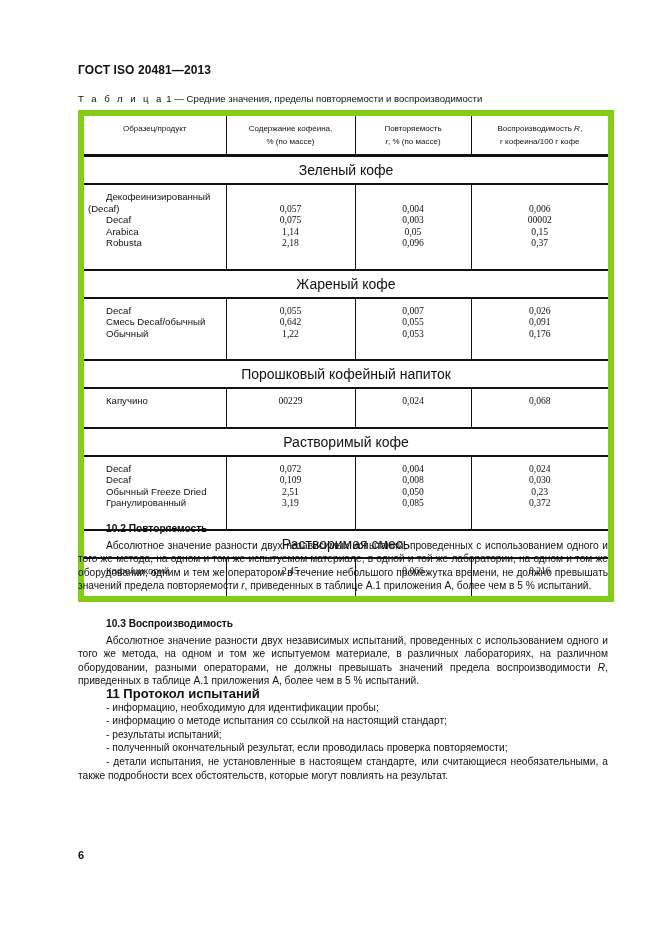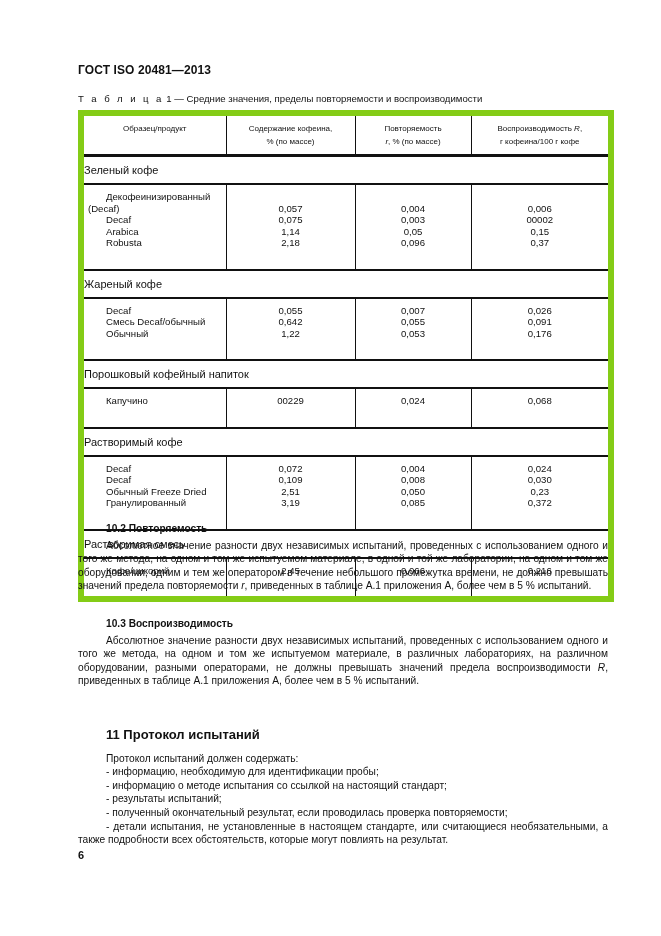--- a/index.html
+++ b/index.html
@@ -12,7 +12,7 @@
     table.data { border: 6px solid #84cc16; }
     table.data th { font-weight: normal; font-size: 8px; text-align: center; height: 38px; vertical-align: middle; line-height: 13px; }
     table.data tr.head th { border-bottom: 3px solid #111; }
-    table.data td.group { height: 26px; vertical-align: middle; font-size: 11px; border-top: 2px solid #111; border-bottom: 2px solid #111; }
+    table.data td.group { text-align: center; height: 26px; vertical-align: middle; font-size: 14px; border-top: 2px solid #111; border-bottom: 2px solid #111; }
     table.data td.name { padding: 6px 0 20px 4px; line-height: 11.5px; margin-top: 12px; }
     table.data td.num { text-align: center; padding: 6px 0; line-height: 11.5px; }
     .name-line { display: block; }

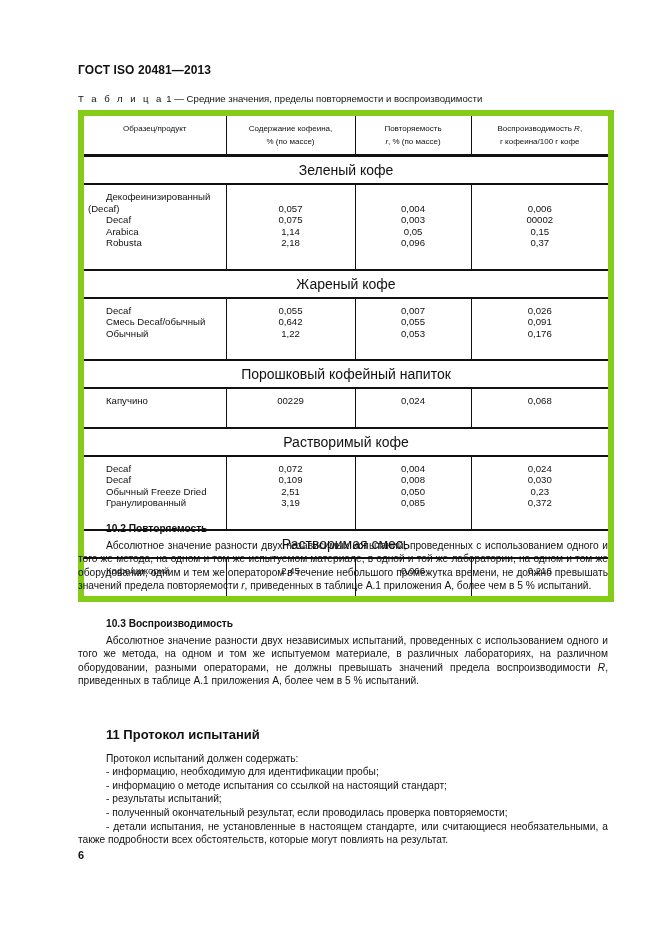--- a/index.html
+++ b/index.html
@@ -14,7 +14,7 @@
     table.data tr.head th { border-bottom: 3px solid #111; }
     table.data td.group { text-align: center; height: 26px; vertical-align: middle; font-size: 14px; border-top: 2px solid #111; border-bottom: 2px solid #111; }
     table.data td.name { padding: 6px 0 20px 4px; line-height: 11.5px; margin-top: 12px; }
-    table.data td.num { text-align: center; padding: 6px 0; line-height: 11.5px; }
+    table.data td.num { text-align: center; padding: 6px 0; line-height: 11.5px; font-family: Liberation Serif, serif; }
     .name-line { display: block; }
     .name-line.indent { padding-left: 18px; }
     .name-line.wrap { padding-left: 18px; }

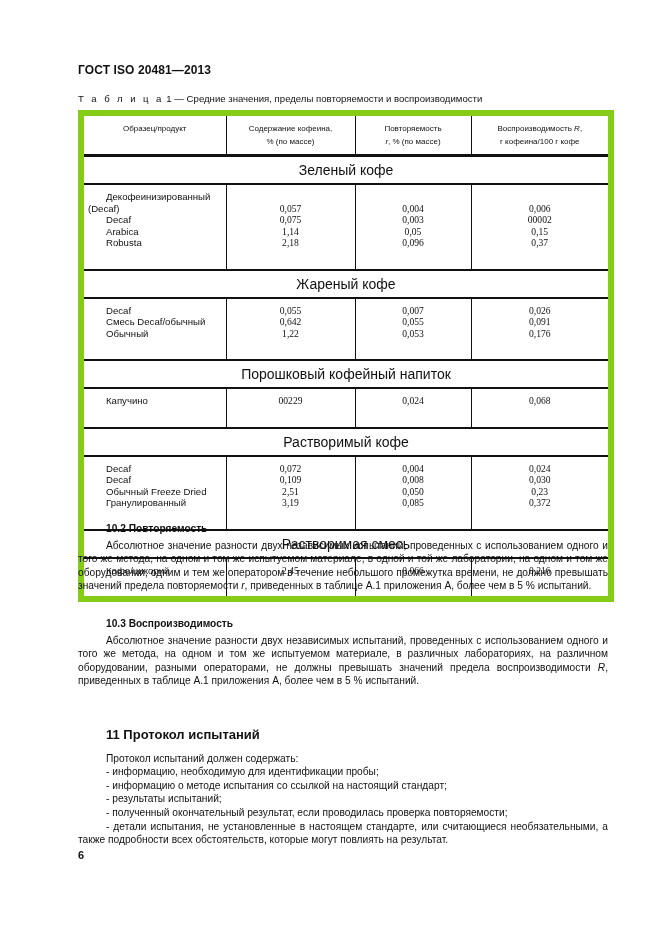--- a/index.html
+++ b/index.html
@@ -26,7 +26,7 @@
     .section p { margin: 3px 0 0 0; text-align: justify; text-indent: 28px; }
     .sec-10-2 { top: 522px; }
     .sec-10-3 { top: 617px; }
-    .sec-11 { top: 728px; }
+    .sec-11 { top: 687px; }
     .sec-11 h2 { margin: 0; font-size: 13px; font-weight: bold; padding-left: 28px; }
     .sec-11 .intro { margin-top: 10px; padding-left: 28px; }
     .sec-11 .item { padding-left: 28px; display: block; }

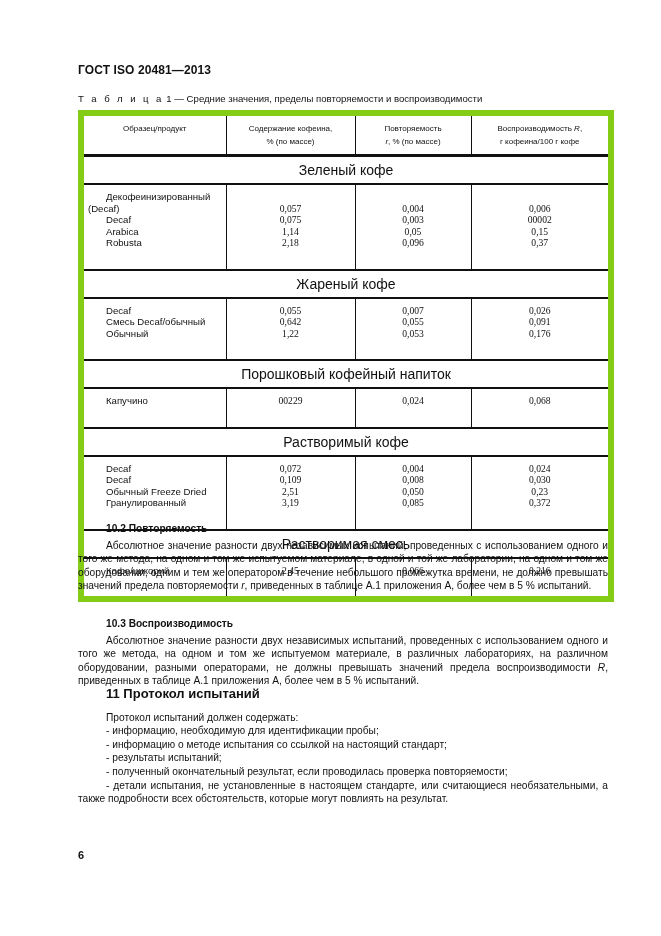--- a/index.html
+++ b/index.html
@@ -210,7 +210,6 @@
 
 <div class="section sec-11">
   <h2>11 Протокол испытаний</h2>
-  <div class="intro">Протокол испытаний должен содержать:</div>
   <span class="item">- информацию, необходимую для идентификации пробы;</span>
   <span class="item">- информацию о методе испытания со ссылкой на настоящий стандарт;</span>
   <span class="item">- результаты испытаний;</span>

